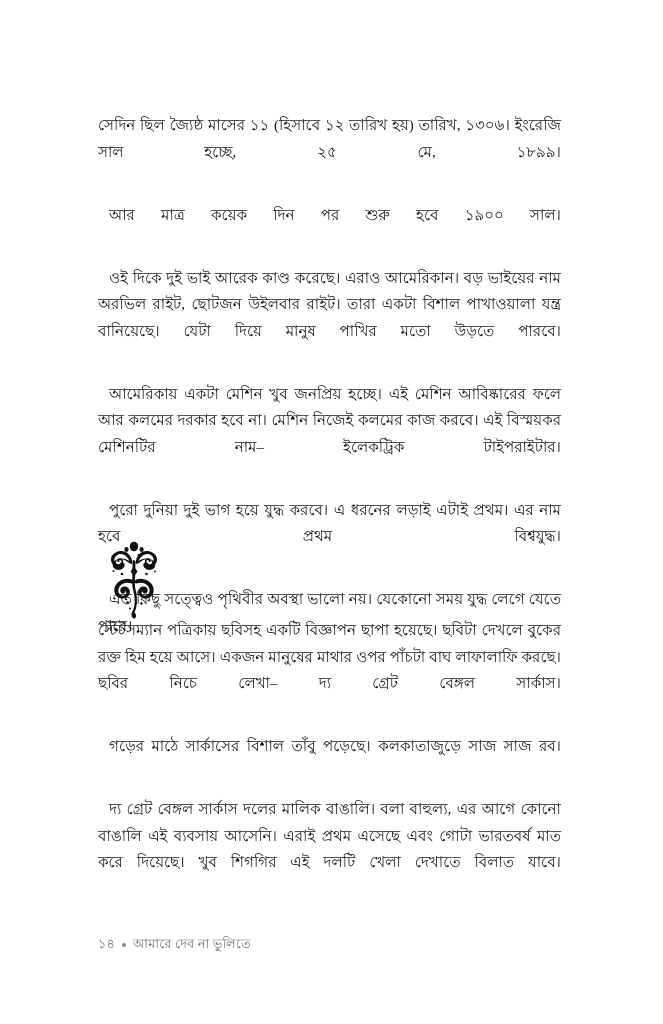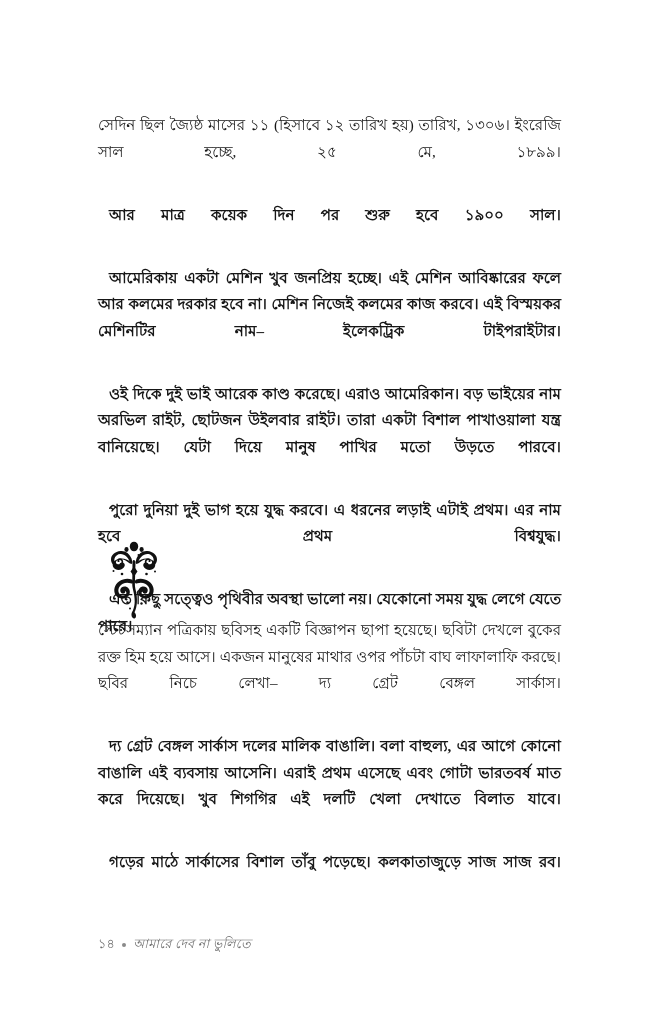--- a/index.html
+++ b/index.html
@@ -44,7 +44,6 @@
 
   p.para.indent {
     text-indent: 11px;
-    font-weight: bold;
   }
 
   

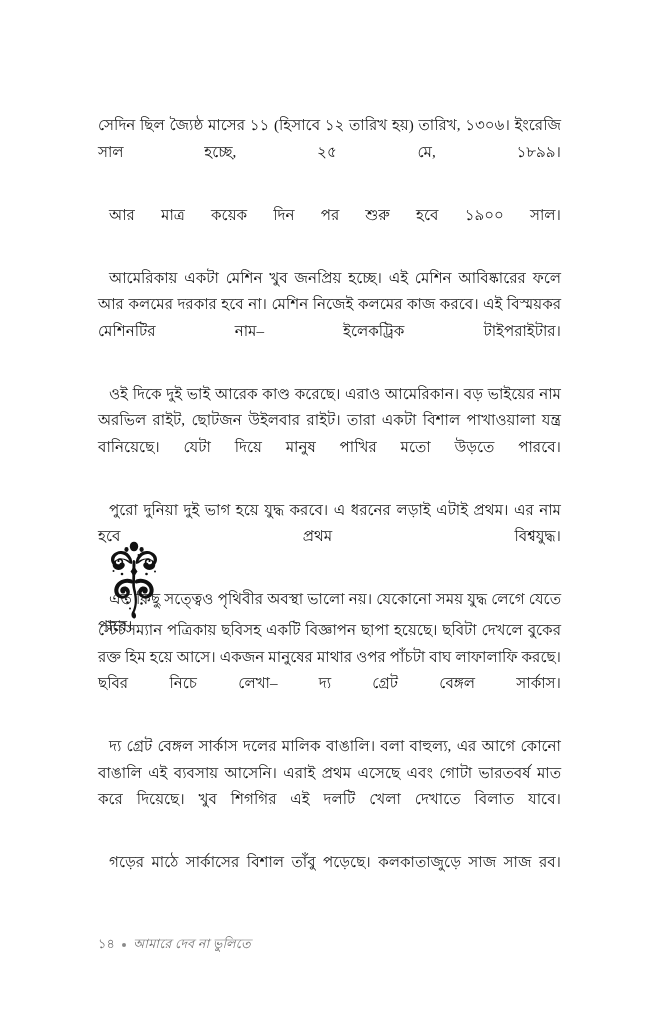--- a/index.html
+++ b/index.html
@@ -104,8 +104,8 @@
   <div class="content">
     <p class="para">সেদিন ছিল জ্যৈষ্ঠ মাসের ১১ (হিসাবে ১২ তারিখ হয়) তারিখ, ১৩০৬। ইংরেজি সাল হচ্ছে, ২৫ মে, ১৮৯৯।</p>
     <p class="para indent">আর মাত্র কয়েক দিন পর শুরু হবে ১৯০০ সাল।</p>
+    <p class="para indent">ওই দিকে দুই ভাই আরেক কাণ্ড করেছে। এরাও আমেরিকান। বড় ভাইয়ের নাম অরভিল রাইট, ছোটজন উইলবার রাইট। তারা একটা বিশাল পাখাওয়ালা যন্ত্র বানিয়েছে। যেটা দিয়ে মানুষ পাখির মতো উড়তে পারবে।</p>
     <p class="para indent">আমেরিকায় একটা মেশিন খুব জনপ্রিয় হচ্ছে। এই মেশিন আবিষ্কারের ফলে আর কলমের দরকার হবে না। মেশিন নিজেই কলমের কাজ করবে। এই বিস্ময়কর মেশিনটির নাম– ইলেকট্রিক টাইপরাইটার।</p>
-    <p class="para indent">ওই দিকে দুই ভাই আরেক কাণ্ড করেছে। এরাও আমেরিকান। বড় ভাইয়ের নাম অরভিল রাইট, ছোটজন উইলবার রাইট। তারা একটা বিশাল পাখাওয়ালা যন্ত্র বানিয়েছে। যেটা দিয়ে মানুষ পাখির মতো উড়তে পারবে।</p>
     <p class="para indent">পুরো দুনিয়া দুই ভাগ হয়ে যুদ্ধ করবে। এ ধরনের লড়াই এটাই প্রথম। এর নাম হবে প্রথম বিশ্বযুদ্ধ।</p>
     <p class="para indent">এত কিছু সত্ত্বেও পৃথিবীর অবস্থা ভালো নয়। যেকোনো সময় যুদ্ধ লেগে যেতে পারে।</p>
   </div>

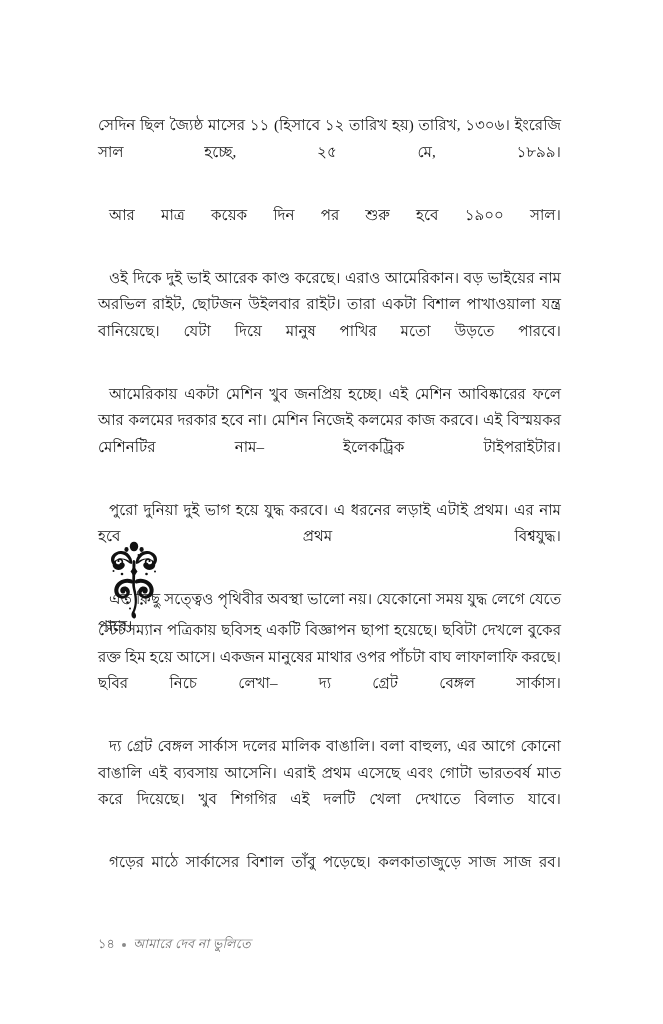--- a/index.html
+++ b/index.html
@@ -194,8 +194,8 @@
 
   <div class="content-lower">
     <p class="para">স্টেটসম্যান পত্রিকায় ছবিসহ একটি বিজ্ঞাপন ছাপা হয়েছে। ছবিটা দেখলে বুকের রক্ত হিম হয়ে আসে। একজন মানুষের মাথার ওপর পাঁচটা বাঘ লাফালাফি করছে। ছবির নিচে লেখা– দ্য গ্রেট বেঙ্গল সার্কাস।</p>
+    <p class="para indent">গড়ের মাঠে সার্কাসের বিশাল তাঁবু পড়েছে। কলকাতাজুড়ে সাজ সাজ রব।</p>
     <p class="para indent">দ্য গ্রেট বেঙ্গল সার্কাস দলের মালিক বাঙালি। বলা বাহুল্য, এর আগে কোনো বাঙালি এই ব্যবসায় আসেনি। এরাই প্রথম এসেছে এবং গোটা ভারতবর্ষ মাত করে দিয়েছে। খুব শিগগির এই দলটি খেলা দেখাতে বিলাত যাবে।</p>
-    <p class="para indent">গড়ের মাঠে সার্কাসের বিশাল তাঁবু পড়েছে। কলকাতাজুড়ে সাজ সাজ রব।</p>
   </div>
 
   <div class="footer">

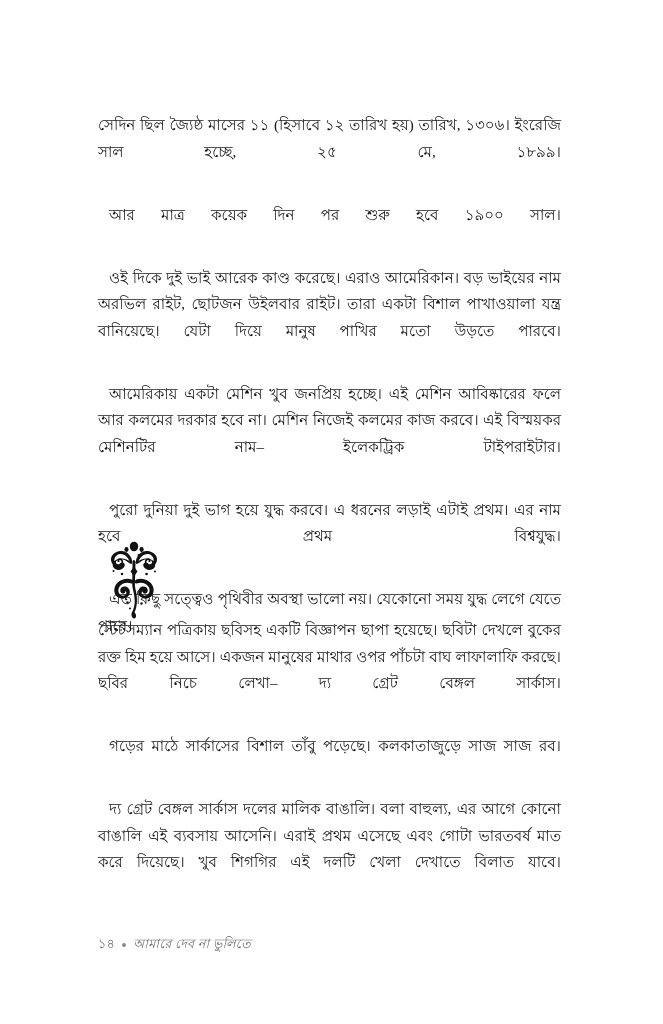--- a/index.html
+++ b/index.html
@@ -94,7 +94,7 @@
     display: inline-block;
   }
   .footer .page-no { color: #6f6f6f; }
-  .footer .book-title { color: #6f6f6f; font-style: italic; }
+  .footer .book-title { color: #6f6f6f; }
 </style>
 </head>
 <body>

